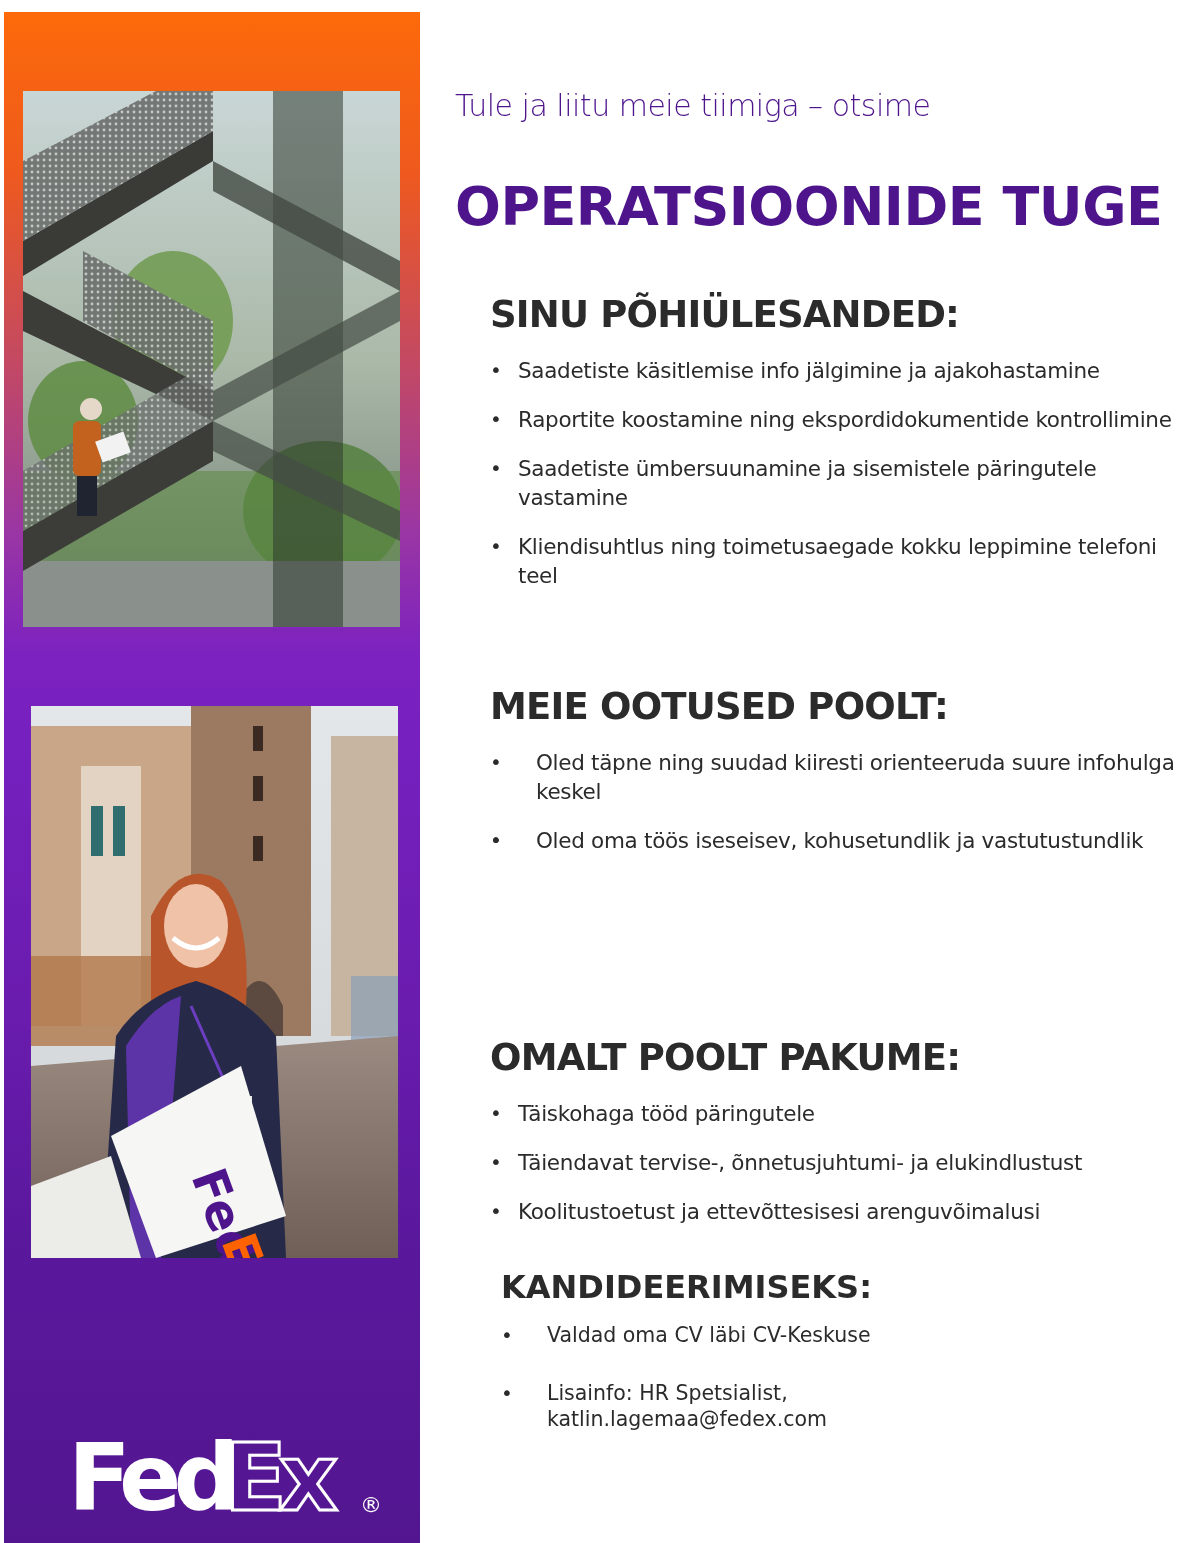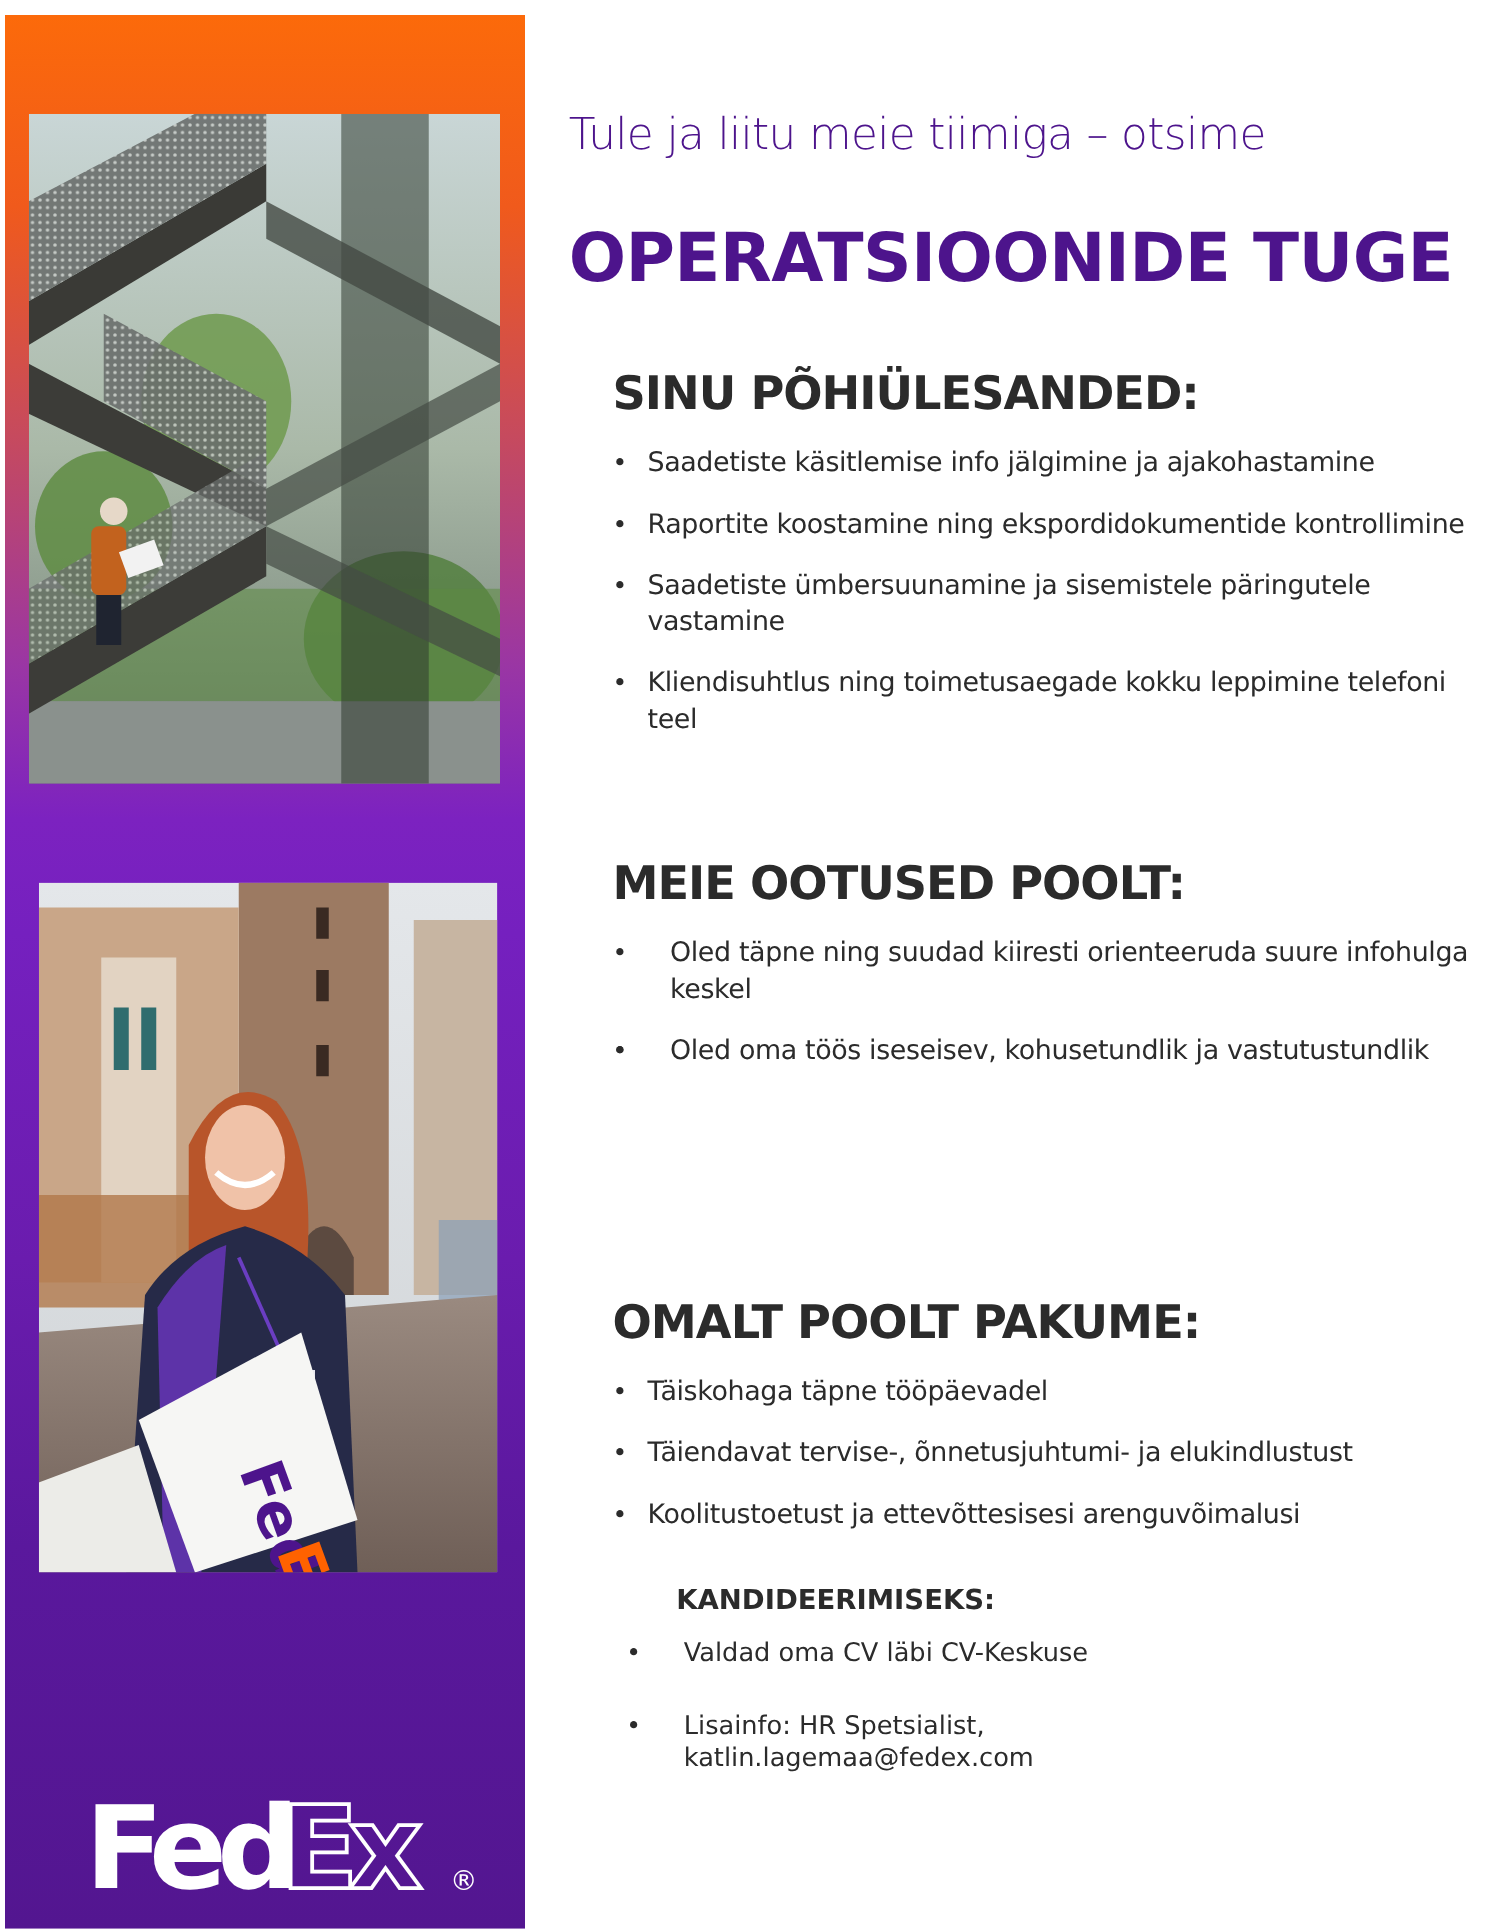--- a/index.html
+++ b/index.html
@@ -26,7 +26,7 @@
     
     .intro {
       position: absolute; left: 455px; top: 88px; width: 740px;
-      font-size: 35px; font-weight: 300; color: #4d148c; letter-spacing: -0.5px;
+      font-size: 30px; font-weight: 300; color: #4d148c; letter-spacing: -0.5px;
       font-family: "DejaVu Sans", sans-serif; white-space: nowrap;
     }
     .title {

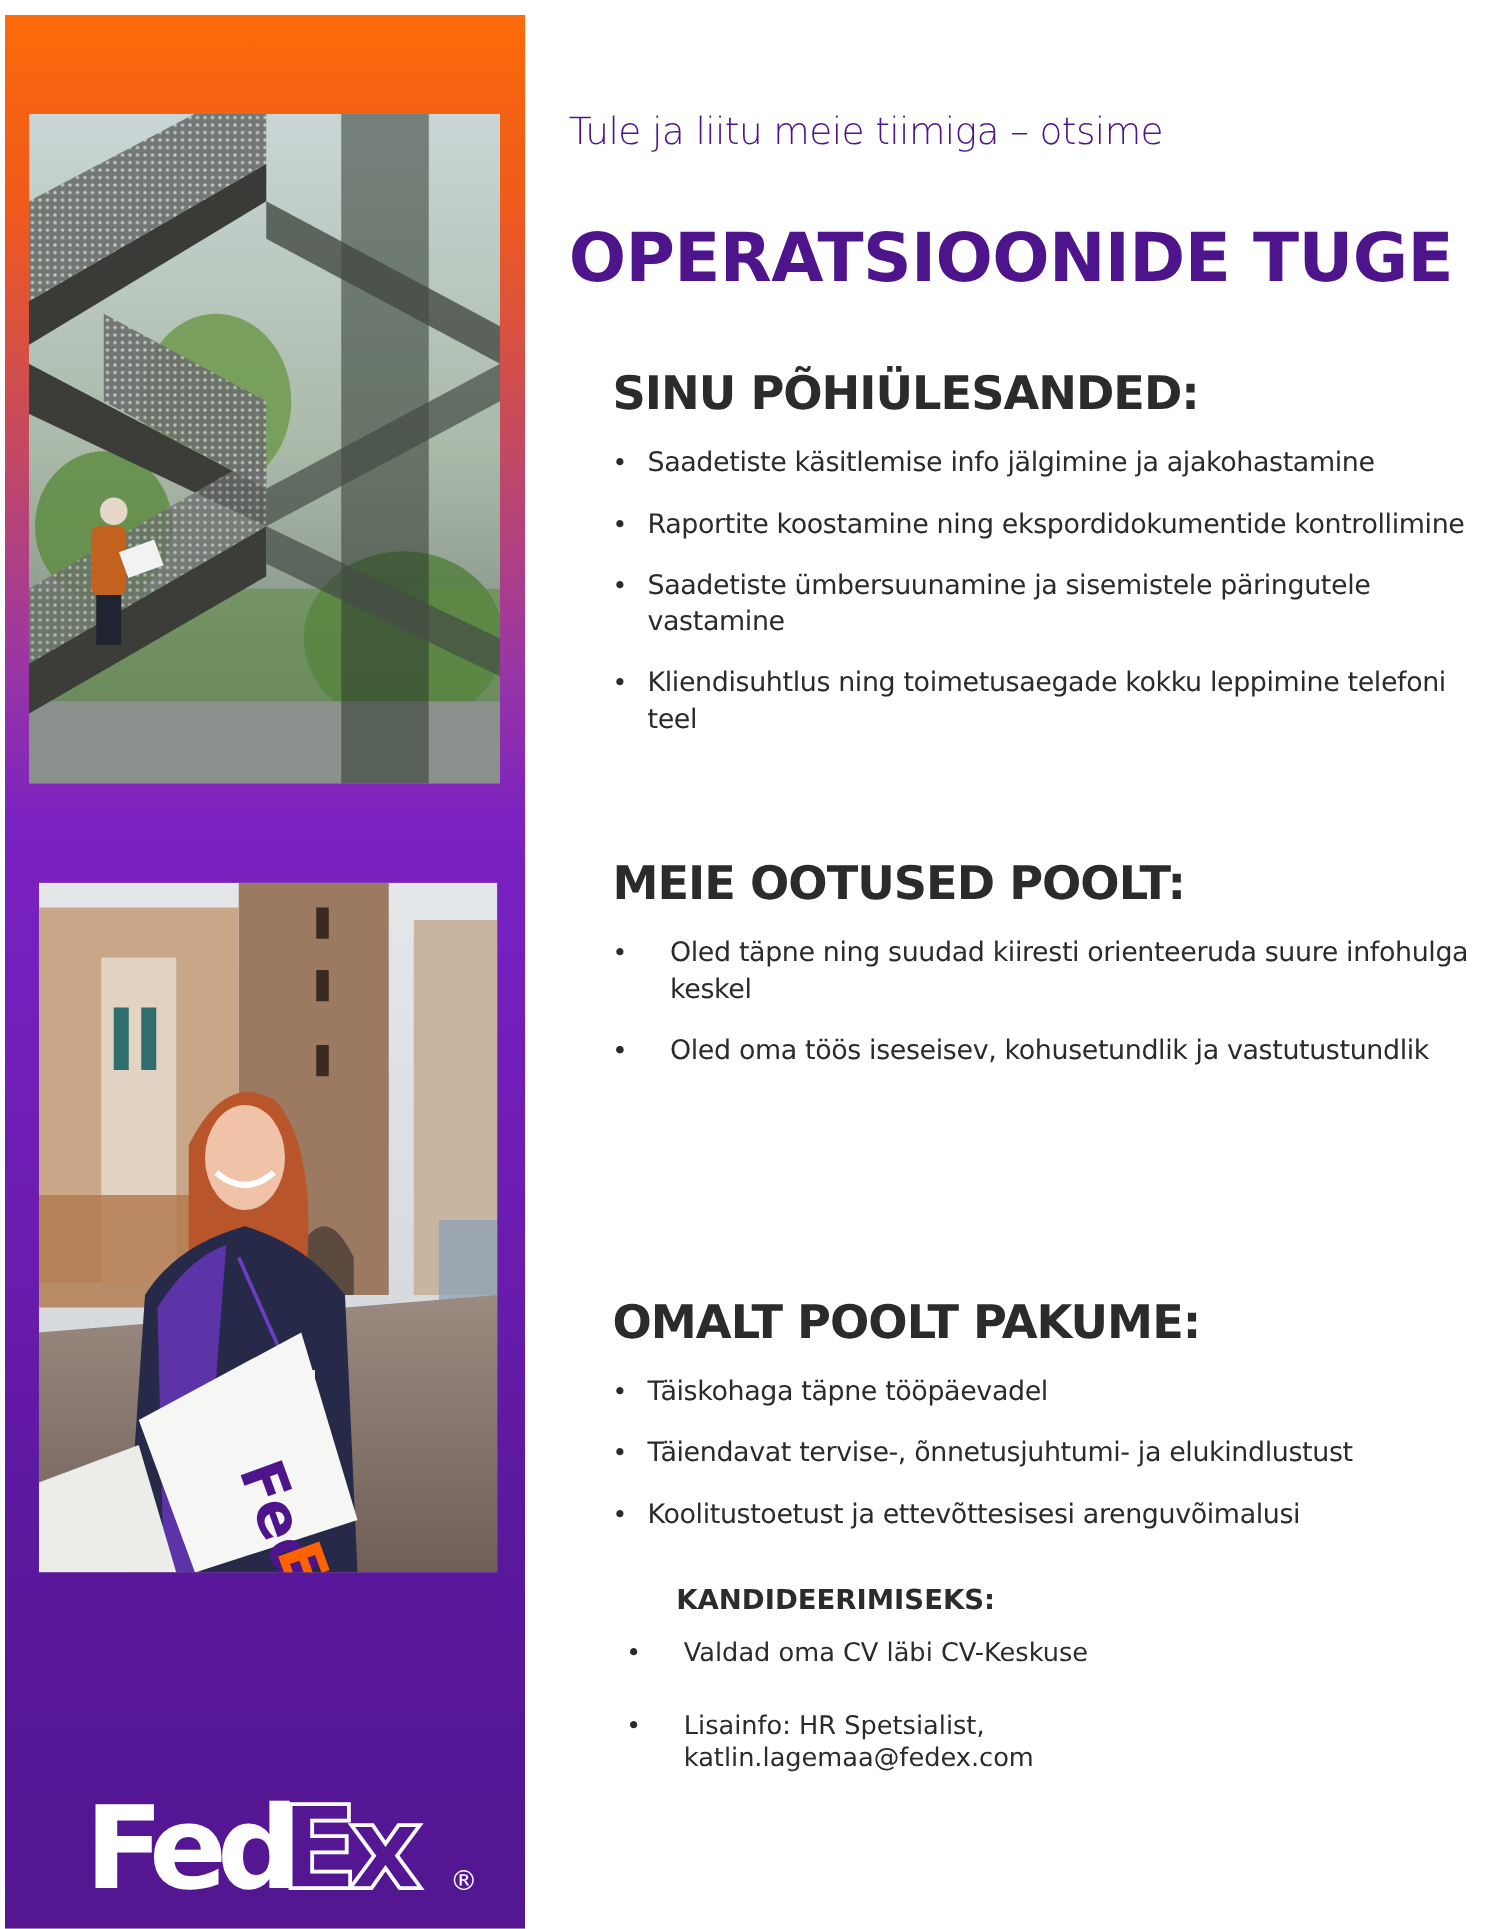--- a/index.html
+++ b/index.html
@@ -185,7 +185,7 @@
 <div class="section s3">
   <h2>OMALT POOLT PAKUME:</h2>
   <ul>
-    <li><span class="dot">•</span><span>Täiskohaga täpne tööpäevadel</span></li>
+    <li><span class="dot">•</span><span>Täiskohaga tööd päringutele</span></li>
     <li><span class="dot">•</span><span>Täiendavat tervise-, õnnetusjuhtumi- ja elukindlustust</span></li>
     <li><span class="dot">•</span><span>Koolitustoetust ja ettevõttesisesi arenguvõimalusi</span></li>
   </ul>

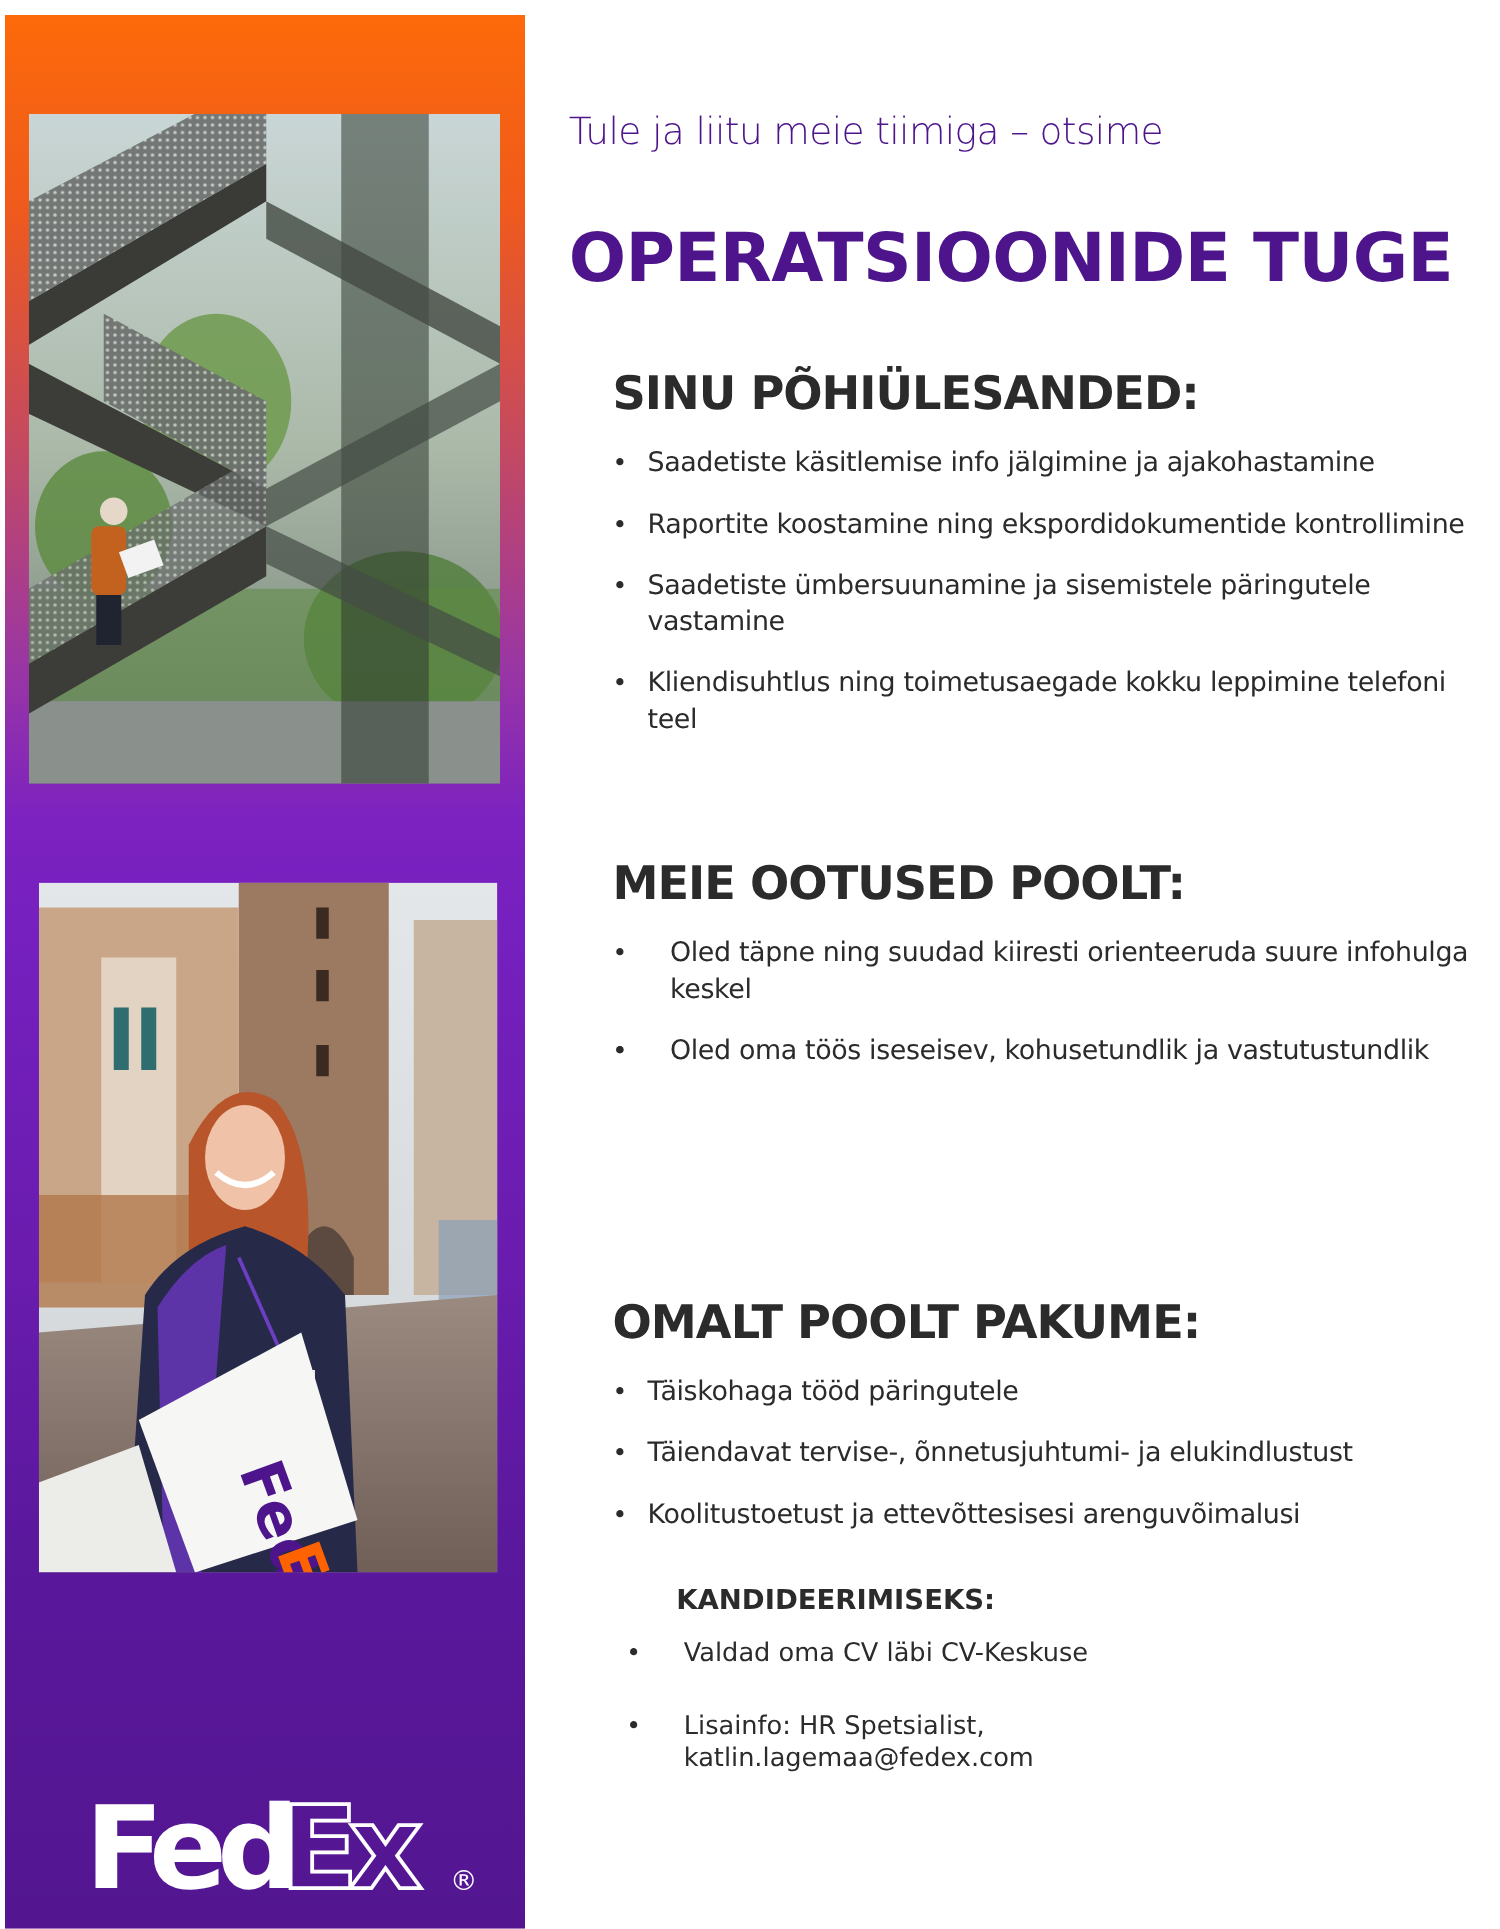--- a/index.html
+++ b/index.html
@@ -55,7 +55,7 @@
     .s3 { top: 1036px; }
 
     .s4 { top: 1268px; left: 501px; }
-    .s4 h2 { font-size: 22px; letter-spacing: 0; margin-bottom: 16px; margin-left: 40px; }
+    .s4 h2 { font-size: 32px; letter-spacing: 0; margin-bottom: 16px; }
     .s4 li { padding-left: 46px; font-size: 20.5px; line-height: 26px; letter-spacing: 0; margin-bottom: 32px; }
   </style>
 </head>

